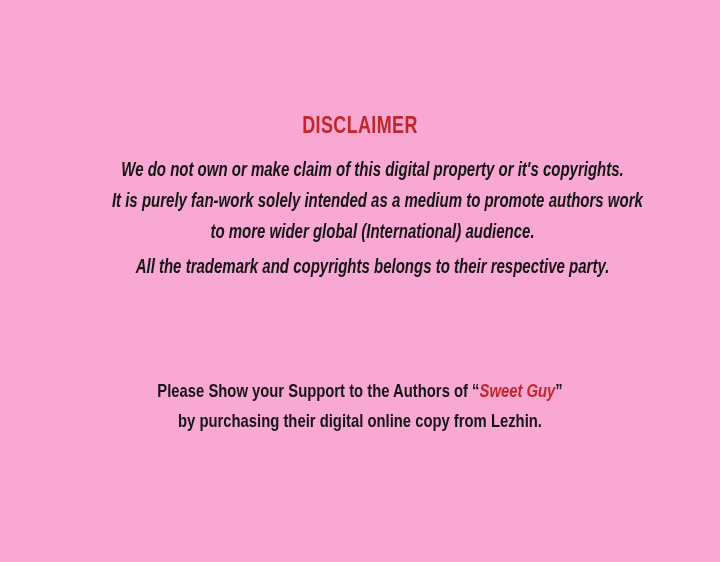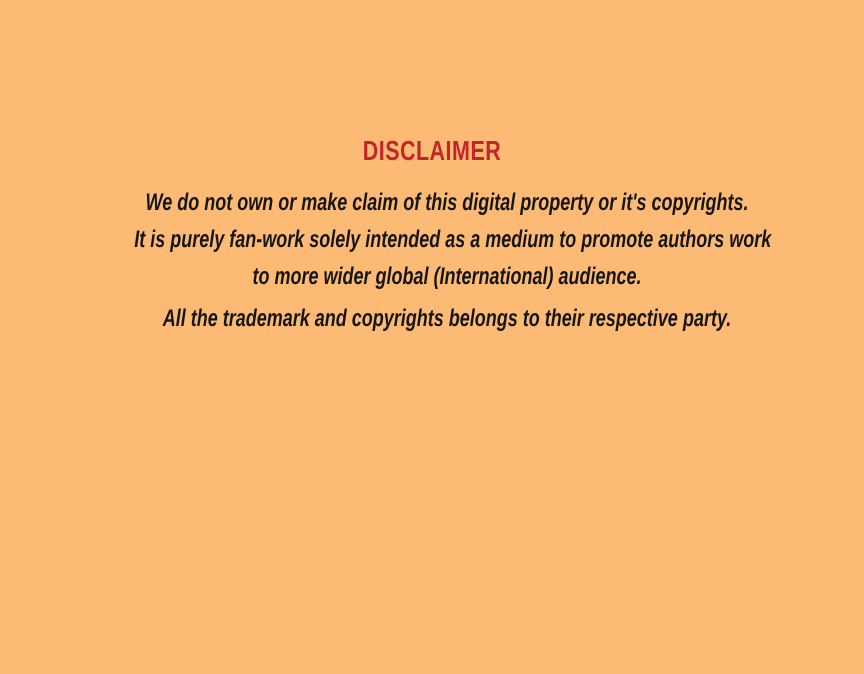--- a/index.html
+++ b/index.html
@@ -11,7 +11,7 @@
     position: relative;
     width: 720px;
     height: 562px;
-    background: #fdba74;
+    background: #f9a8d4;
     overflow: hidden;
     font-family: "Liberation Sans", sans-serif;
     color: #1a1a1a;

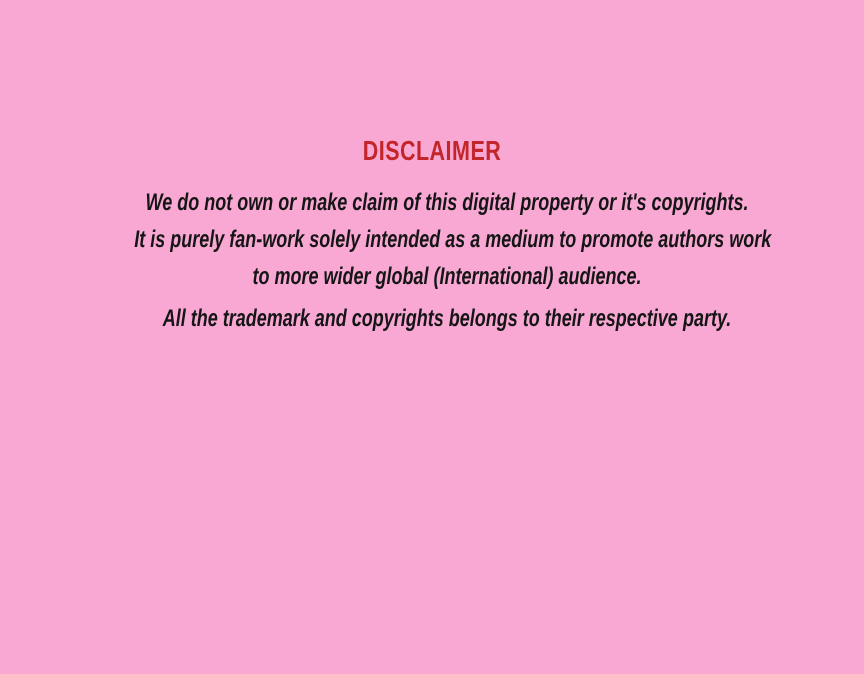--- a/index.html
+++ b/index.html
@@ -76,6 +76,10 @@
     <div class="body-line rights-line">All the trademark and copyrights belongs to their respective party.</div>
   </div>
 
+  <div class="support-block">
+    <div class="support-line"><span>Please Show your Support to the Authors of “</span><span class="highlight">Sweet Guy</span><span>”</span></div>
+    <div class="support-line">by purchasing their digital online copy from Lezhin.</div>
+  </div>
 
 </div>
 

